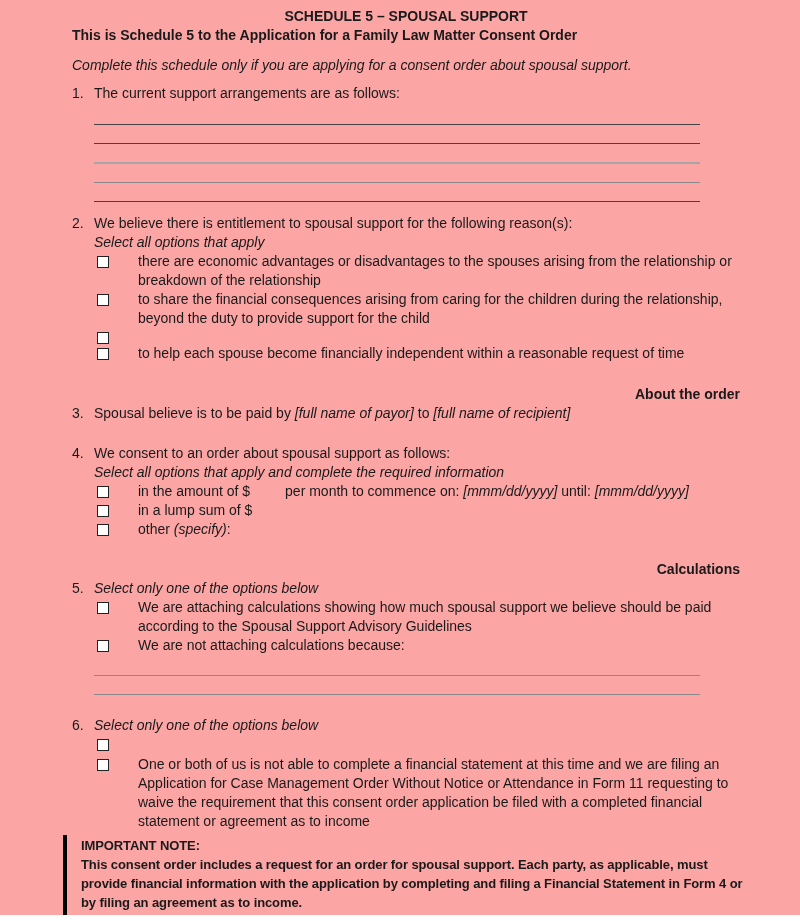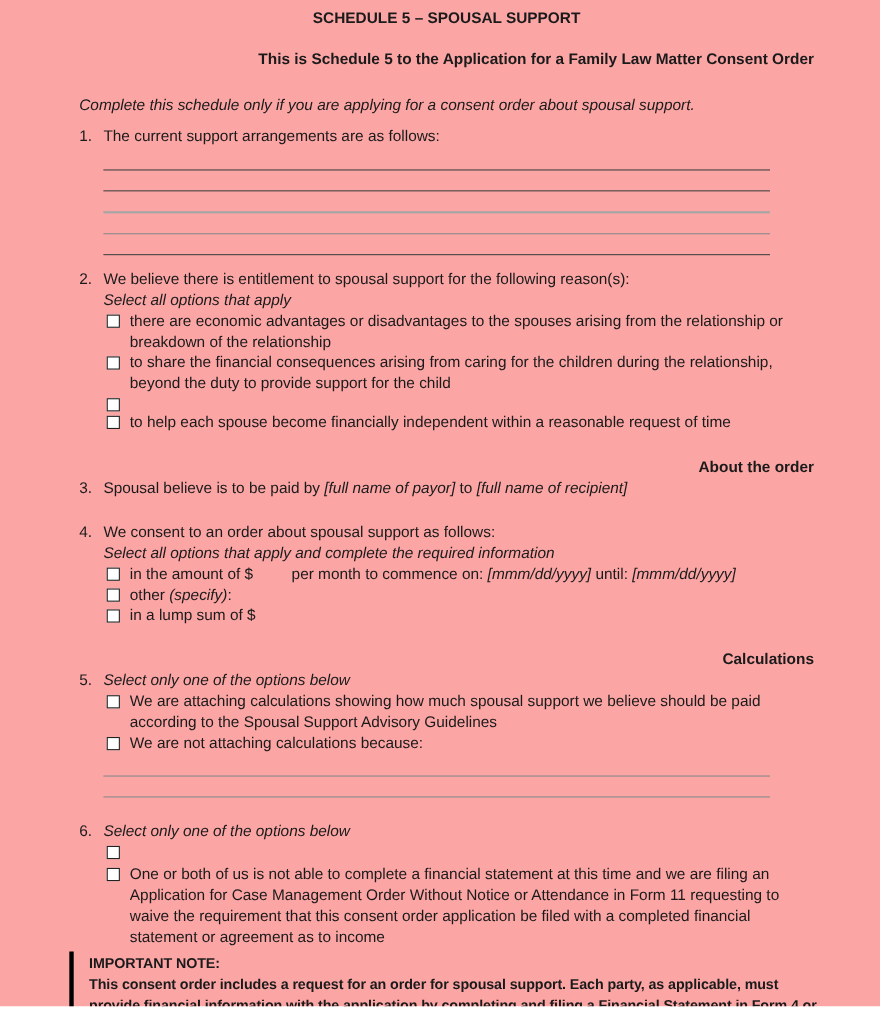--- a/index.html
+++ b/index.html
@@ -15,7 +15,7 @@
     overflow:hidden;
   }
   .title{font-weight:700;text-align:center;}
-  .subtitle{font-weight:700;text-align:right;margin-top:18px;}
+  .subtitle{font-weight:700;text-align:left;margin-top:0;}
   .instruction{font-style:italic;margin-top:23px;}
   .italic{font-style:italic;}
   .heading{font-weight:700;text-align:right;}

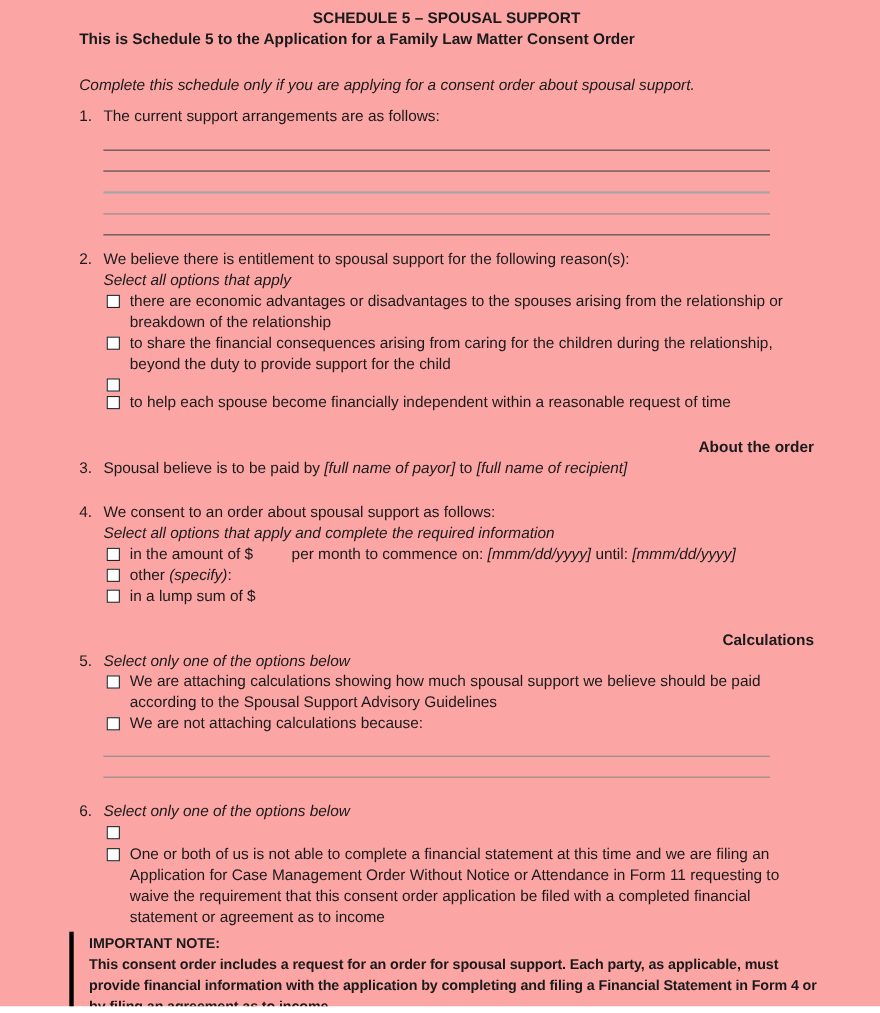--- a/index.html
+++ b/index.html
@@ -16,7 +16,7 @@
   }
   .title{font-weight:700;text-align:center;}
   .subtitle{font-weight:700;text-align:left;margin-top:0;}
-  .instruction{font-style:italic;margin-top:23px;}
+  .instruction{font-style:italic;margin-top:11px;}
   .italic{font-style:italic;}
   .heading{font-weight:700;text-align:right;}
   .numbered{display:flex;}

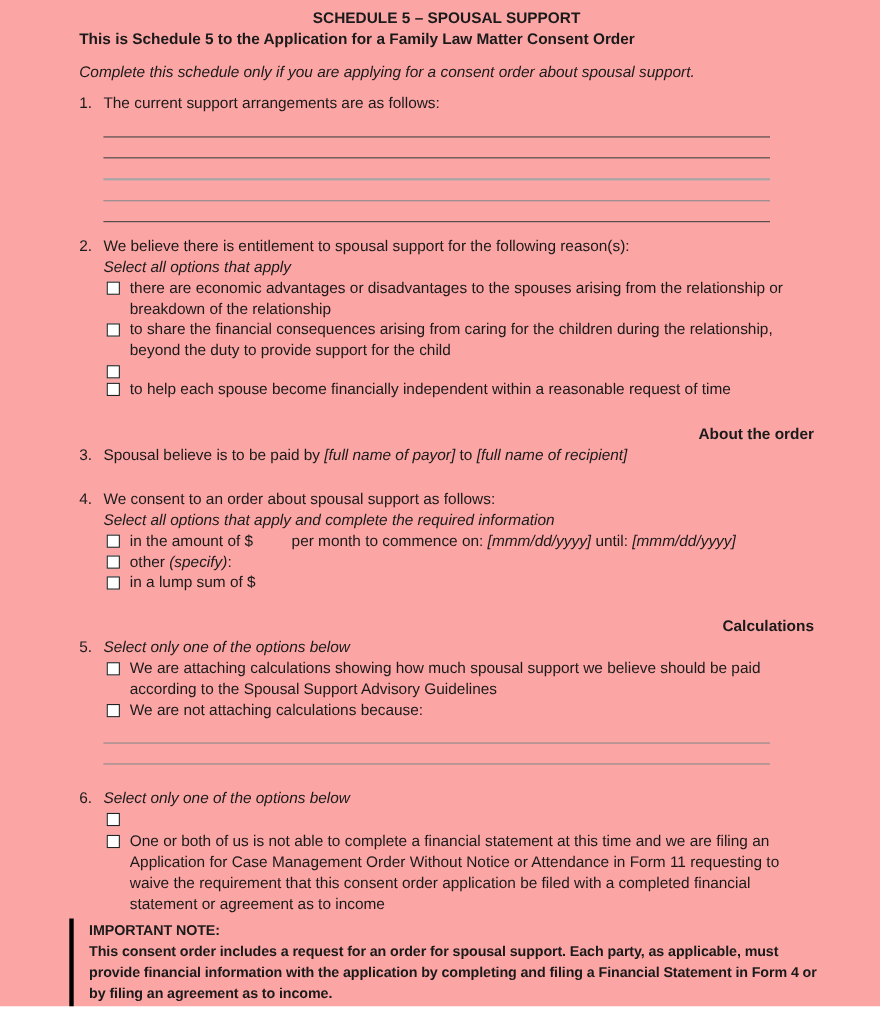--- a/index.html
+++ b/index.html
@@ -24,7 +24,7 @@
   .nbody{flex:1;min-width:0;}
   .opt{display:flex;margin-left:3px;}
   .cb{flex:0 0 auto;width:10px;height:10px;border:1px solid #222;margin:4px 9px 0 0;background:#fff;}
-  .opt-text{max-width:614px;}
+  .opt-text{max-width:614px;margin-left:20px;}
   .writelines{margin:3px 0 0 22px;width:606px;}
   .wline{height:18px;border-bottom:1px solid #444;}
   .wline.light{border-bottom:2px solid #a6a6a6;}

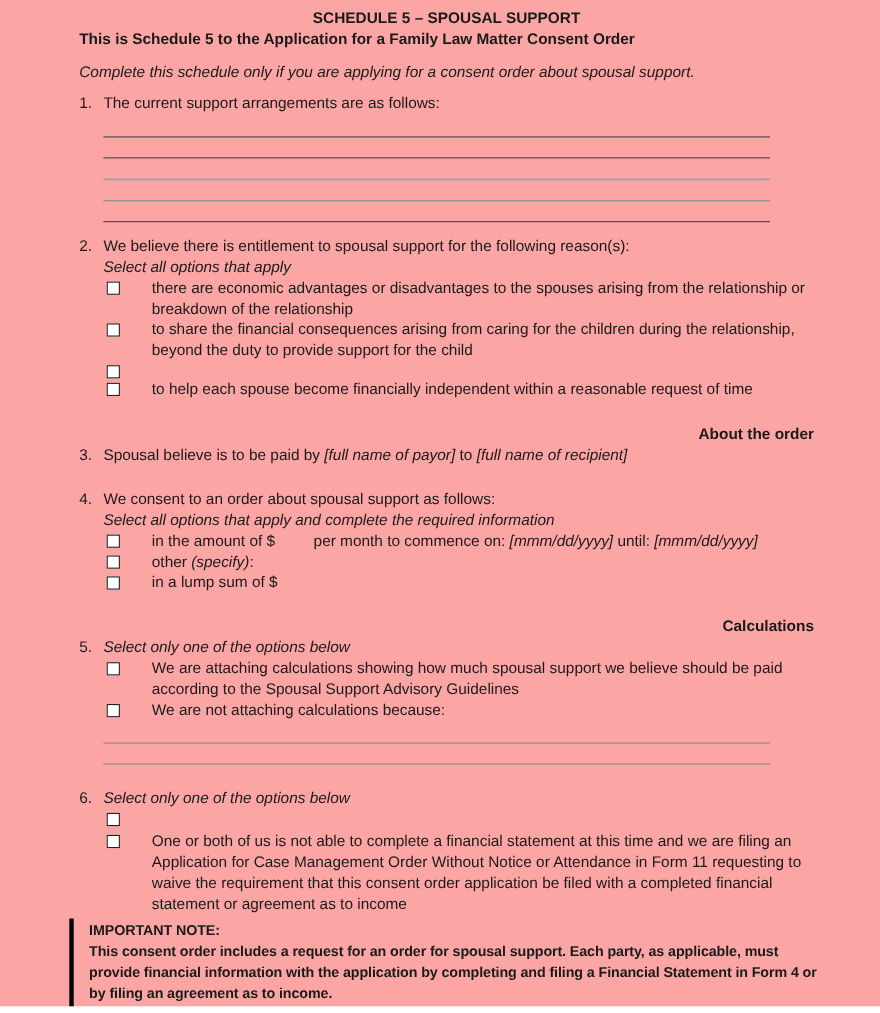--- a/index.html
+++ b/index.html
@@ -108,11 +108,11 @@
       </div>
       <div class="opt">
         <span class="cb"></span>
-        <div class="opt-text"><span>other </span><span class="italic">(specify)</span><span>:</span></div>
+        <div class="opt-text">in a lump sum of $</div>
       </div>
       <div class="opt">
         <span class="cb"></span>
-        <div class="opt-text">in a lump sum of $</div>
+        <div class="opt-text"><span>other </span><span class="italic">(specify)</span><span>:</span></div>
       </div>
     </div>
   </div>

